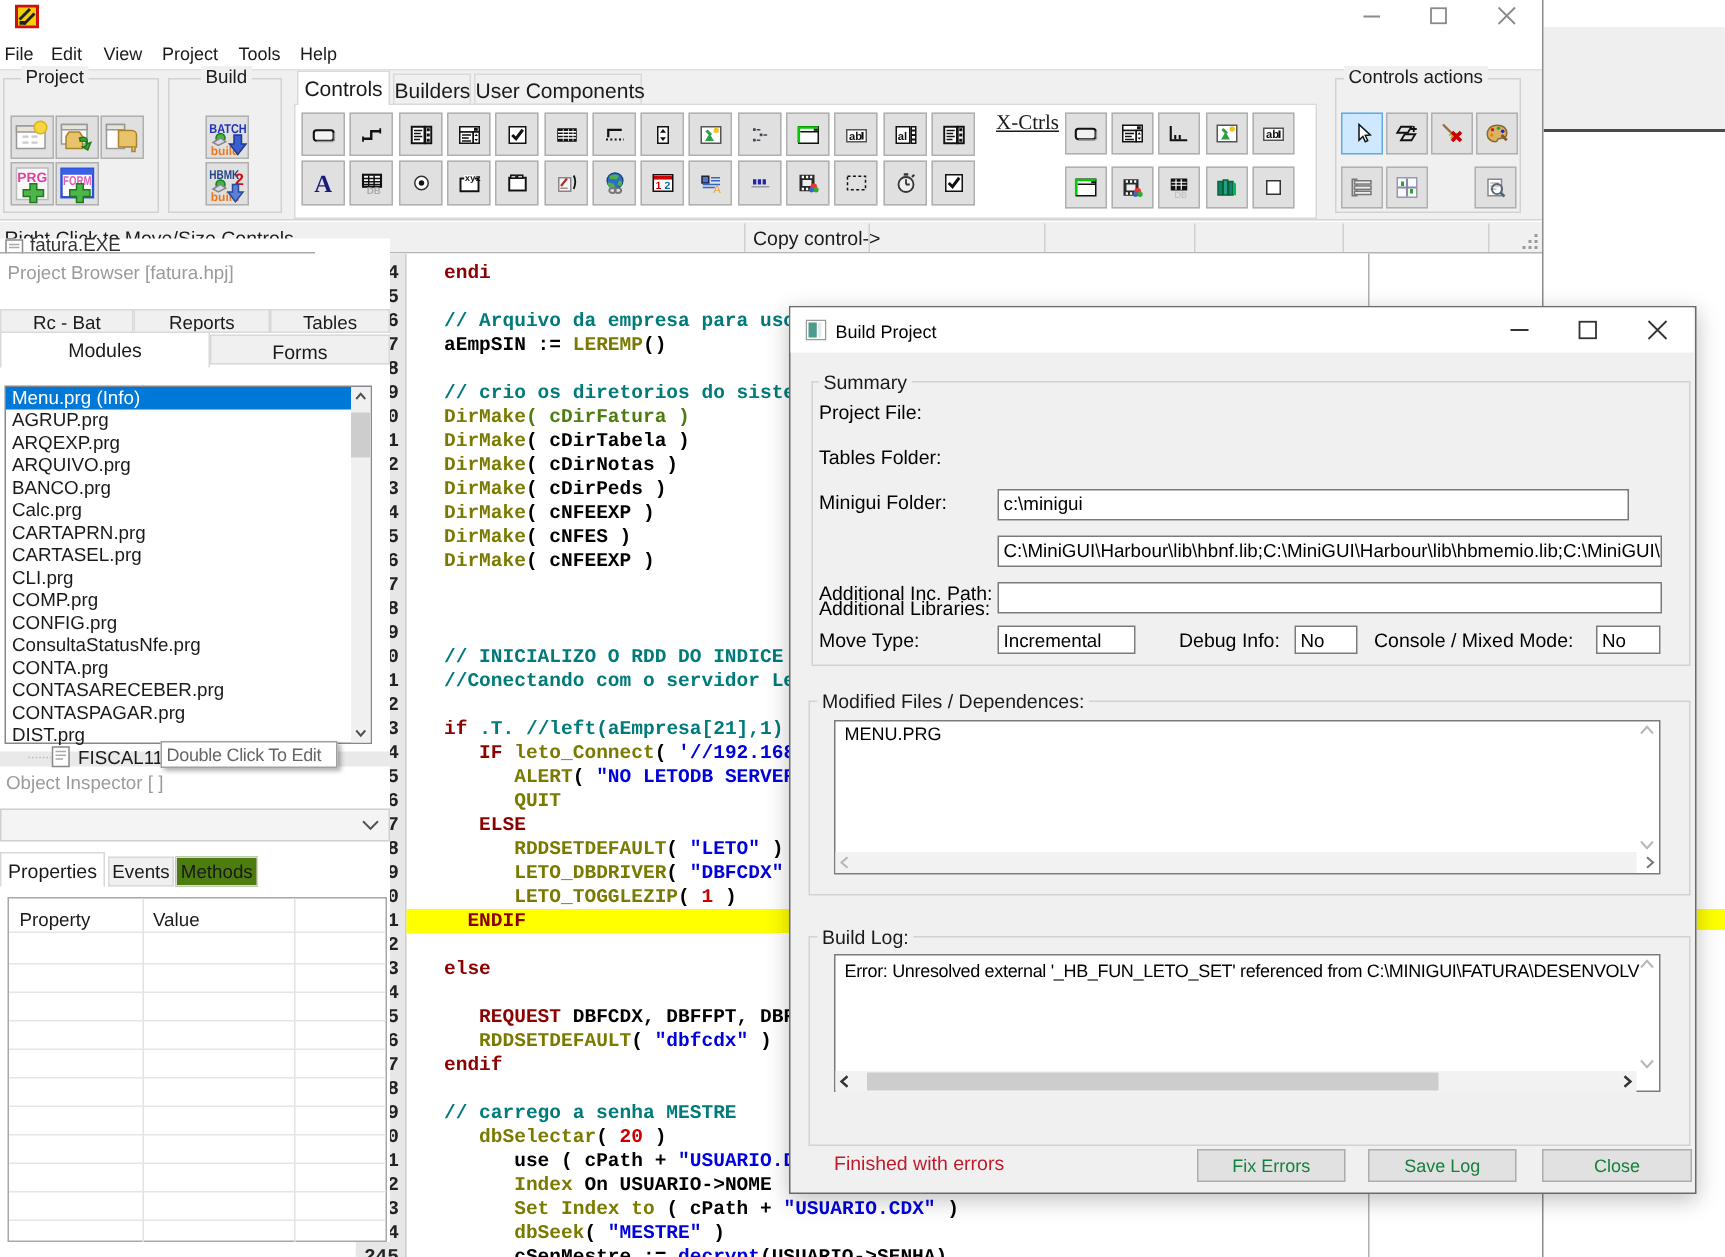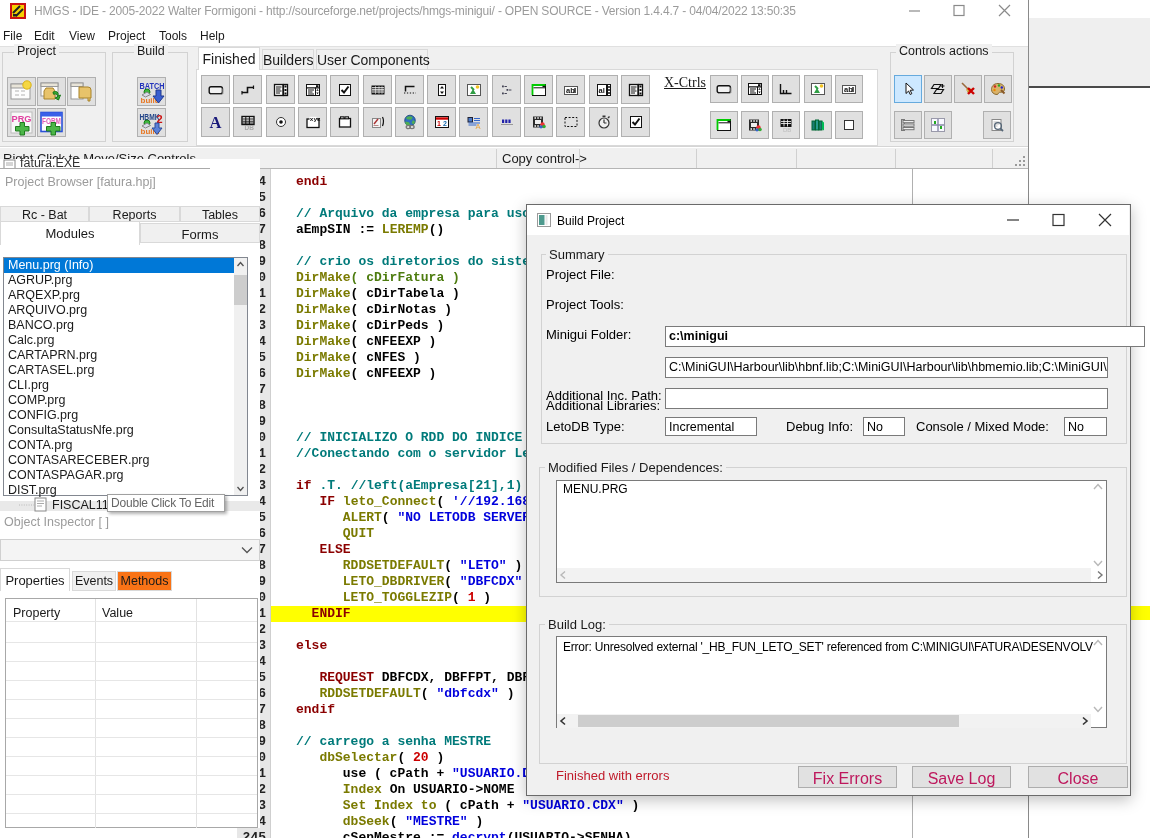--- a/index.html
+++ b/index.html
@@ -25,7 +25,6 @@
         <path d="M3 10 L10 3 M6 13 L13 6" stroke="#222" stroke-width="2"></path>
         <rect x="3" y="11" width="4" height="2.5" fill="#222"></rect>
       </svg></div>
-<div class="ab" style="left:34px;top:4px;font-size:12px;letter-spacing:-0.18px;color:#9b9b9b;white-space:nowrap;">HMGS - IDE - 2005-2022 Walter Formigoni - http://sourceforge.net/projects/hmgs-minigui/ - OPEN SOURCE - Version 1.4.4.7 - 04/04/2022 13:50:35</div>
 <svg class="ab" style="left:905px;top:0px;" width="120" height="22">
       <path d="M4 11 h11" stroke="#8a8a8a" stroke-width="1.2"></path>
       <rect x="49" y="5.5" width="10" height="10" fill="none" stroke="#8a8a8a" stroke-width="1.2"></rect>

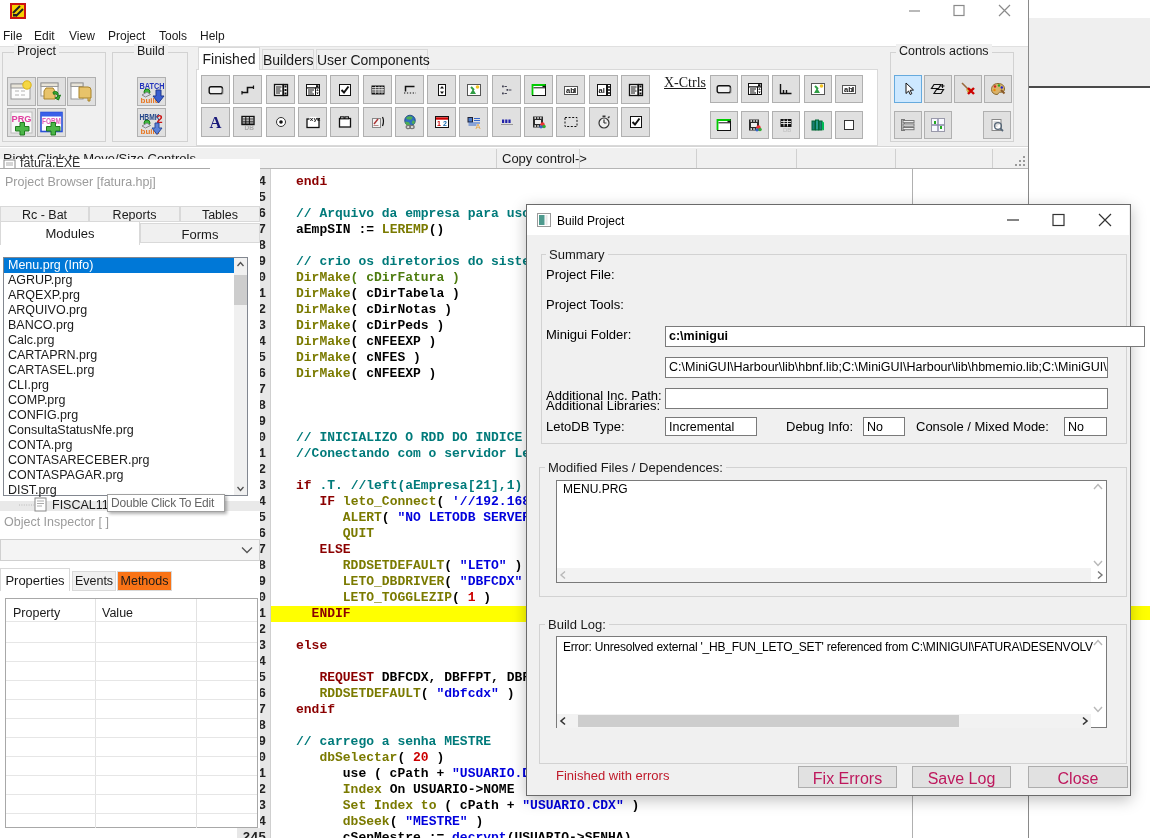--- a/index.html
+++ b/index.html
@@ -102,7 +102,7 @@
       </svg>
     </div>
 <div class="ab" style="left:196px;top:69px;width:682px;height:77px;background:#fff;border:1px solid #d9d9d9;box-sizing:border-box;"></div>
-<div class="ab" style="left:198px;top:47px;width:62px;height:23px;background:#fff;border:1px solid #d9d9d9;border-bottom:none;box-sizing:border-box;font-size:14px;color:#1a1a1a;text-align:center;padding-top:3px;">Finished</div>
+<div class="ab" style="left:198px;top:47px;width:62px;height:23px;background:#fff;border:1px solid #d9d9d9;border-bottom:none;box-sizing:border-box;font-size:14px;color:#1a1a1a;text-align:center;padding-top:3px;">Controls</div>
 <div class="ab" style="left:262px;top:49px;width:52px;height:21px;background:#f0f0f0;border:1px solid #d9d9d9;box-sizing:border-box;font-size:14px;color:#1a1a1a;text-align:center;padding-top:2px;">Builders</div>
 <div class="ab" style="left:316px;top:49px;width:112px;height:21px;background:#f0f0f0;border:1px solid #d9d9d9;box-sizing:border-box;font-size:14px;color:#1a1a1a;text-align:center;padding-top:2px;white-space:nowrap;">User Components</div>
 <div class="tbtn" style="left:201px;top:75px;">

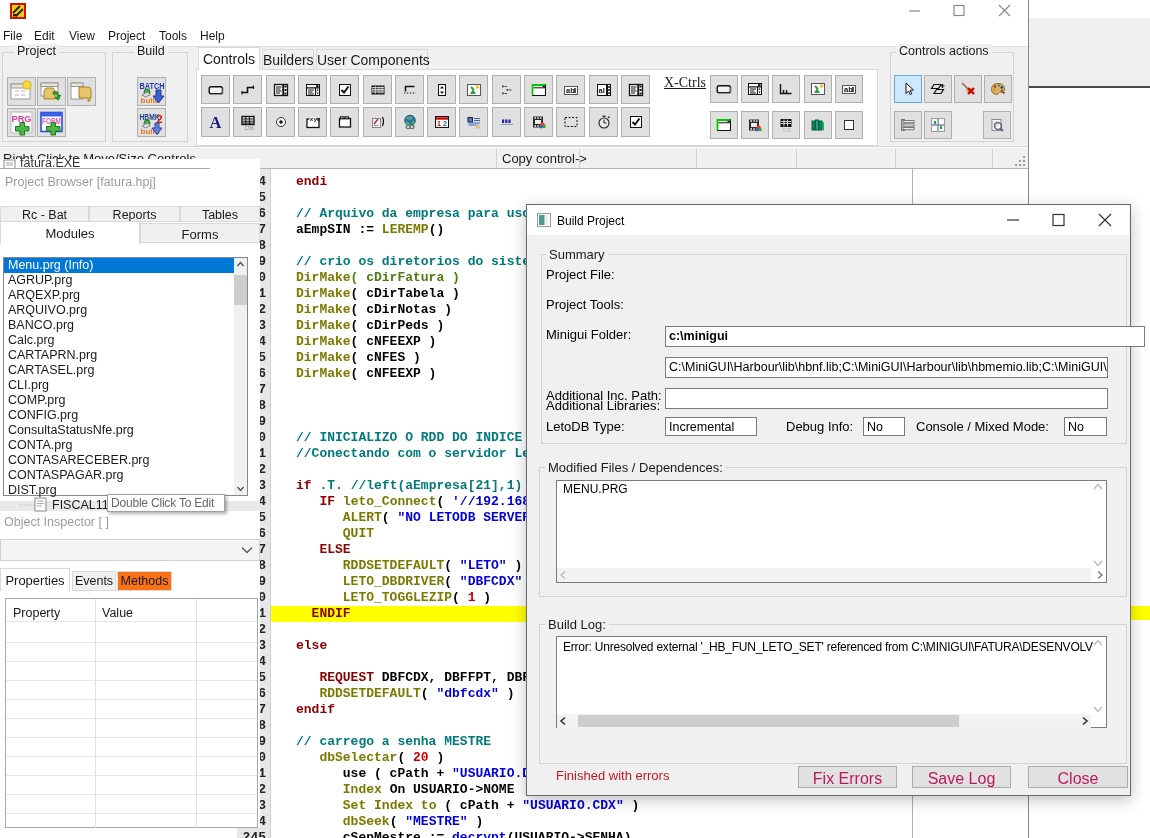--- a/index.html
+++ b/index.html
@@ -646,7 +646,7 @@
 <div class="ab" style="left:14px;top:49px;width:586px;height:190px;border:1px solid #d2d2d2;box-sizing:border-box;"></div>
 <div class="glabel" style="left:19px;top:42px;font-size:13px;">Summary</div>
 <div class="dlbl" style="left:19px;top:62px;">Project File:</div>
-<div class="dlbl" style="left:19px;top:92px;">Project Tools:</div>
+<div class="dlbl" style="left:19px;top:92px;">Tables Folder:</div>
 <div class="dlbl" style="left:19px;top:122px;">Minigui Folder:</div>
 <div class="dlbl" style="left:19px;top:153px;margin-top:40px;">Additional Libraries:</div>
 <div class="dlbl" style="left:19px;top:183px;">Additional Inc. Path:</div>

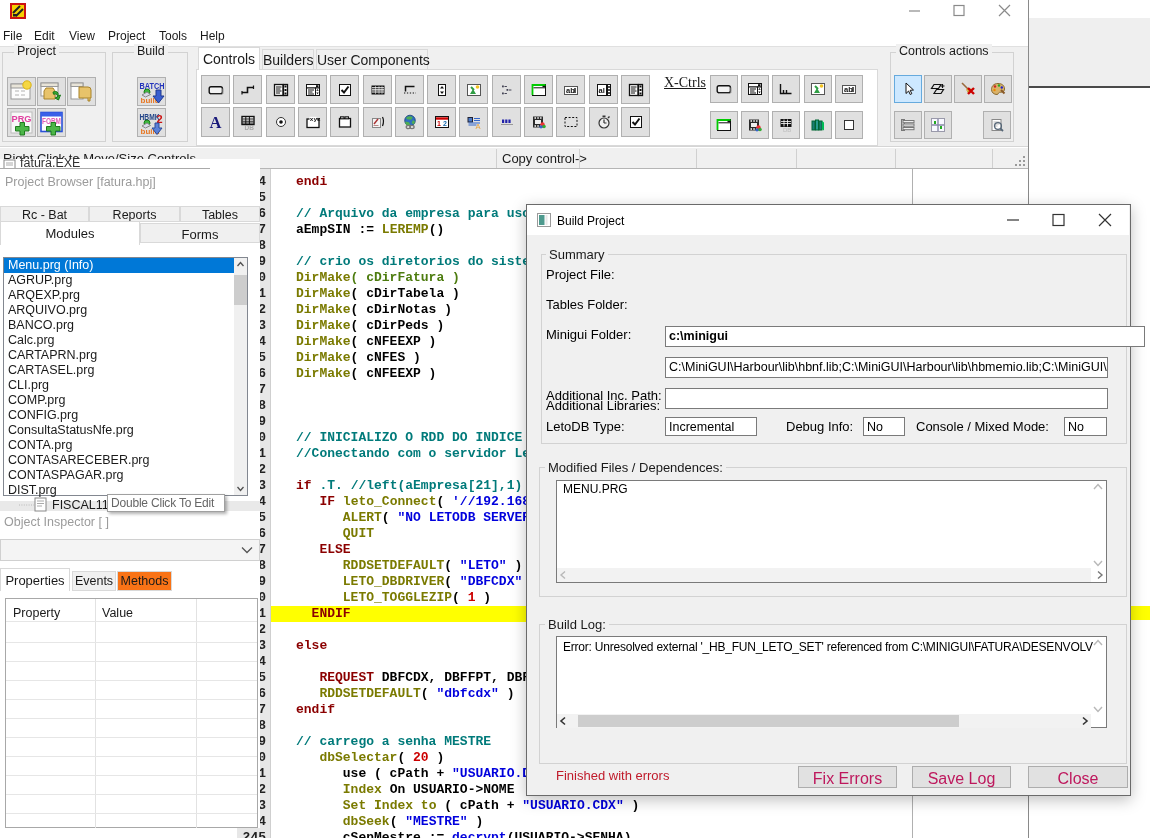--- a/index.html
+++ b/index.html
@@ -651,7 +651,7 @@
 <div class="dlbl" style="left:19px;top:153px;margin-top:40px;">Additional Libraries:</div>
 <div class="dlbl" style="left:19px;top:183px;">Additional Inc. Path:</div>
 <div class="dlbl" style="left:19px;top:214px;">LetoDB Type:</div>
-<div class="fld" style="left:138px;top:121px;width:480px;height:21px;font-weight:bold;">c:\minigui</div>
+<div class="fld" style="left:138px;top:121px;width:421px;height:21px;">c:\minigui</div>
 <div class="fld" style="left:138px;top:152px;width:443px;height:21px;">C:\MiniGUI\Harbour\lib\hbnf.lib;C:\MiniGUI\Harbour\lib\hbmemio.lib;C:\MiniGUI\Harbour\lib\hbct.lib</div>
 <div class="fld" style="left:138px;top:183px;width:443px;height:21px;"></div>
 <div class="fld" style="left:138px;top:212px;width:92px;height:19px;">Incremental</div>

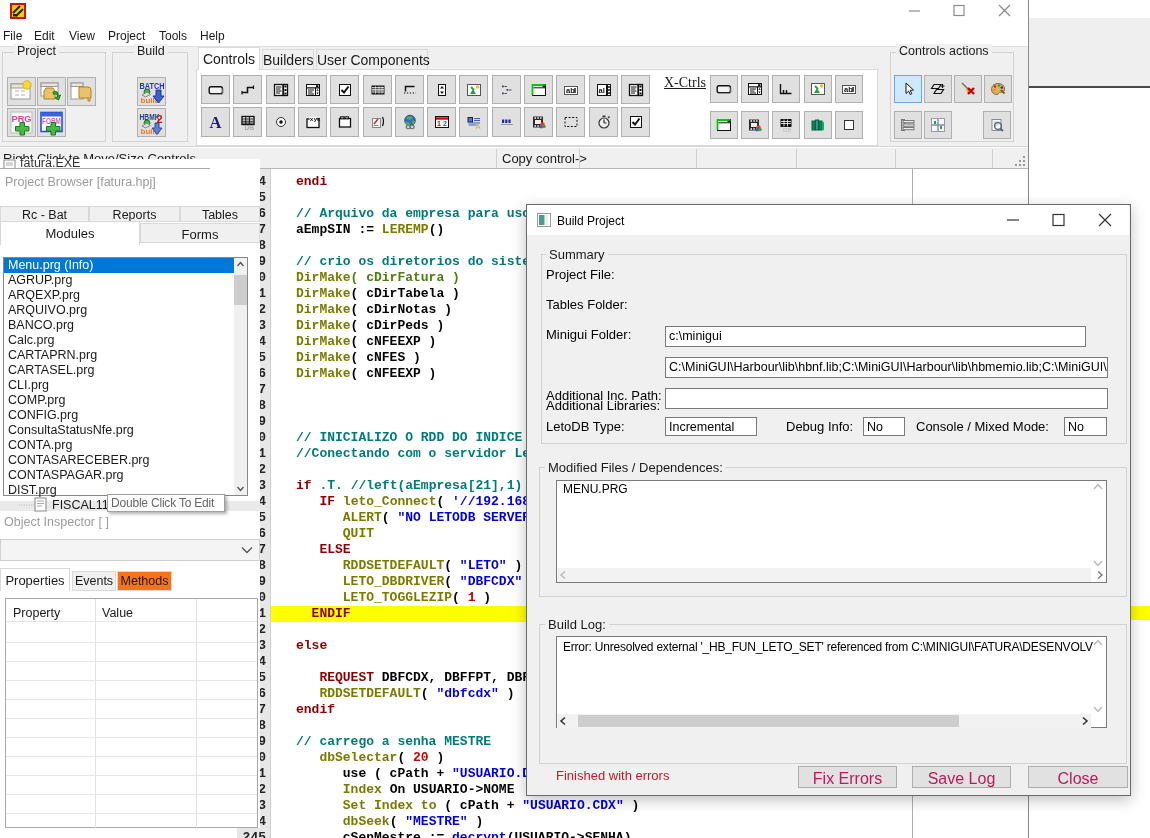--- a/index.html
+++ b/index.html
@@ -650,7 +650,7 @@
 <div class="dlbl" style="left:19px;top:122px;">Minigui Folder:</div>
 <div class="dlbl" style="left:19px;top:153px;margin-top:40px;">Additional Libraries:</div>
 <div class="dlbl" style="left:19px;top:183px;">Additional Inc. Path:</div>
-<div class="dlbl" style="left:19px;top:214px;">LetoDB Type:</div>
+<div class="dlbl" style="left:19px;top:214px;">Move Type:</div>
 <div class="fld" style="left:138px;top:121px;width:421px;height:21px;">c:\minigui</div>
 <div class="fld" style="left:138px;top:152px;width:443px;height:21px;">C:\MiniGUI\Harbour\lib\hbnf.lib;C:\MiniGUI\Harbour\lib\hbmemio.lib;C:\MiniGUI\Harbour\lib\hbct.lib</div>
 <div class="fld" style="left:138px;top:183px;width:443px;height:21px;"></div>

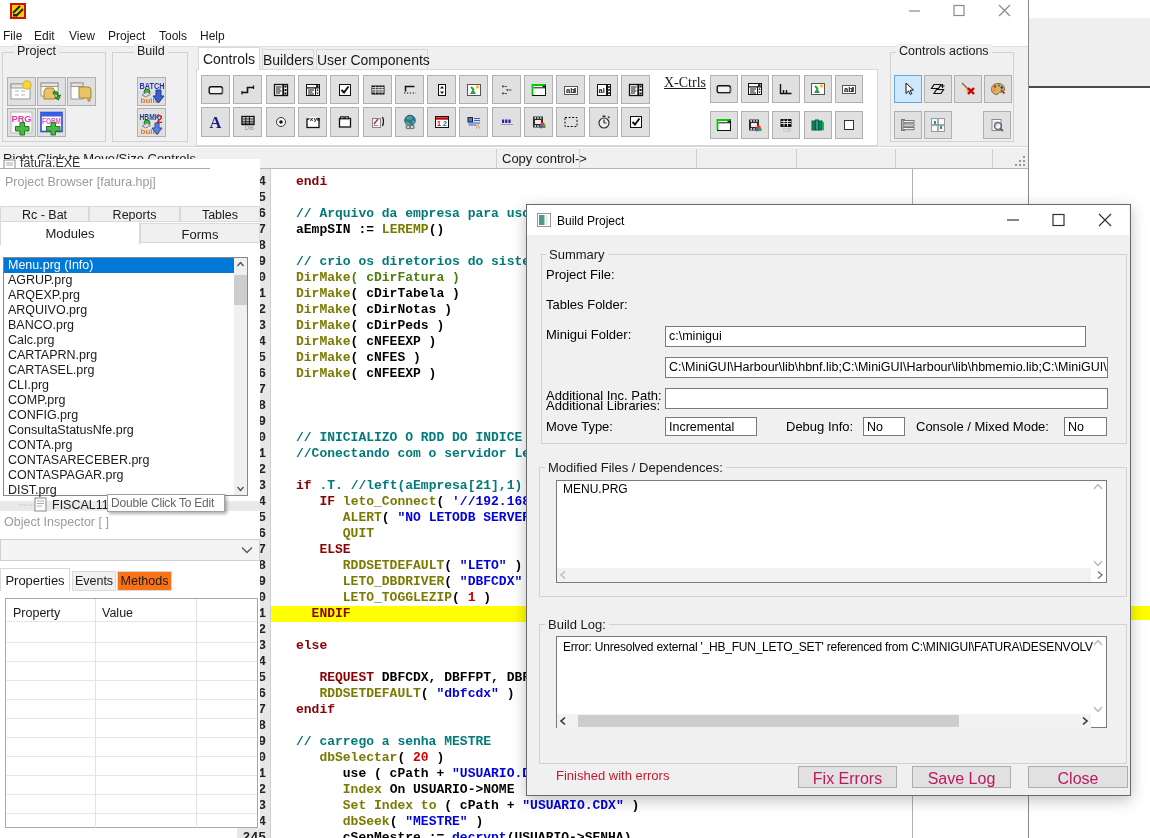--- a/index.html
+++ b/index.html
@@ -610,7 +610,7 @@
     </svg>
 <div class="ab" style="left:0px;top:409px;width:70px;height:23px;background:#fff;border:1px solid #d9d9d9;border-bottom:none;box-sizing:border-box;font-size:13px;color:#1a1a1a;text-align:center;padding-top:4px;">Properties</div>
 <div class="ab" style="left:72px;top:412px;width:44px;height:20px;background:#f0f0f0;border:1px solid #d9d9d9;box-sizing:border-box;font-size:12.5px;color:#1a1a1a;text-align:center;padding-top:2px;">Events</div>
-<div class="ab" style="left:117px;top:412px;width:55px;height:20px;background:#f97316;border:1px solid #d9d9d9;box-sizing:border-box;font-size:12.5px;color:#1a1a1a;text-align:center;padding-top:2px;">Methods</div>
+<div class="ab" style="left:117px;top:412px;width:55px;height:20px;background:#4d7c0f;border:1px solid #d9d9d9;box-sizing:border-box;font-size:12.5px;color:#1a1a1a;text-align:center;padding-top:2px;">Methods</div>
 <div class="ab" style="left:5px;top:439px;width:253px;height:230px;background:#fff;border:1px solid #a8a8a8;box-sizing:border-box;"></div>
 <div class="ab" style="left:13px;top:447px;font-size:12.5px;color:#1a1a1a;">Property</div>
 <div class="ab" style="left:102px;top:447px;font-size:12.5px;color:#1a1a1a;">Value</div>

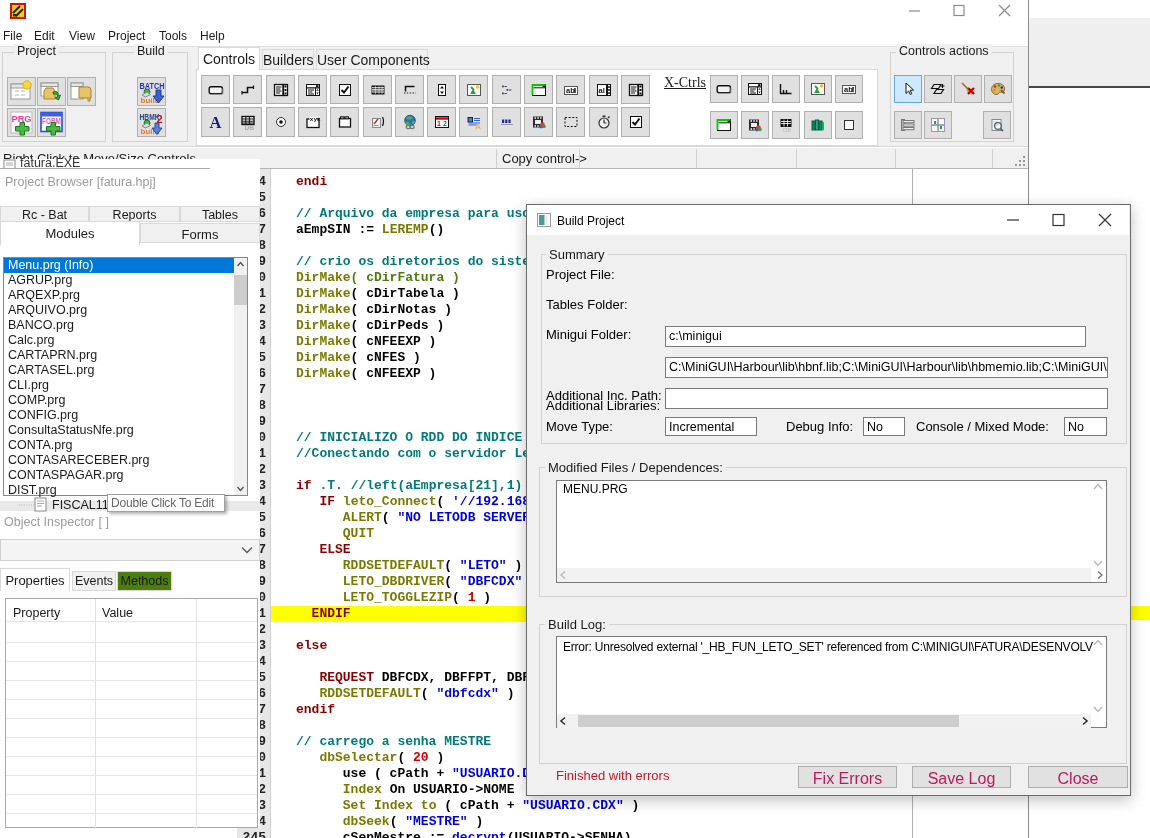--- a/index.html
+++ b/index.html
@@ -11,7 +11,7 @@
  font-size:12.5px;color:#000;padding:2px 0 0 3px;white-space:nowrap;overflow:hidden;}
 .dlbl{position:absolute;font-size:13px;color:#000;white-space:nowrap;}
 .btn{position:absolute;background:#e1e1e1;border:1px solid #adadad;box-sizing:border-box;
- font-size:16px;color:#be185d;text-align:center;}
+ font-size:12px;color:#15803d;text-align:center;}
 </style></head><body>
 
 <div class="ab" style="left:1028px;top:0;width:122px;height:838px;background:#fff;"></div>

